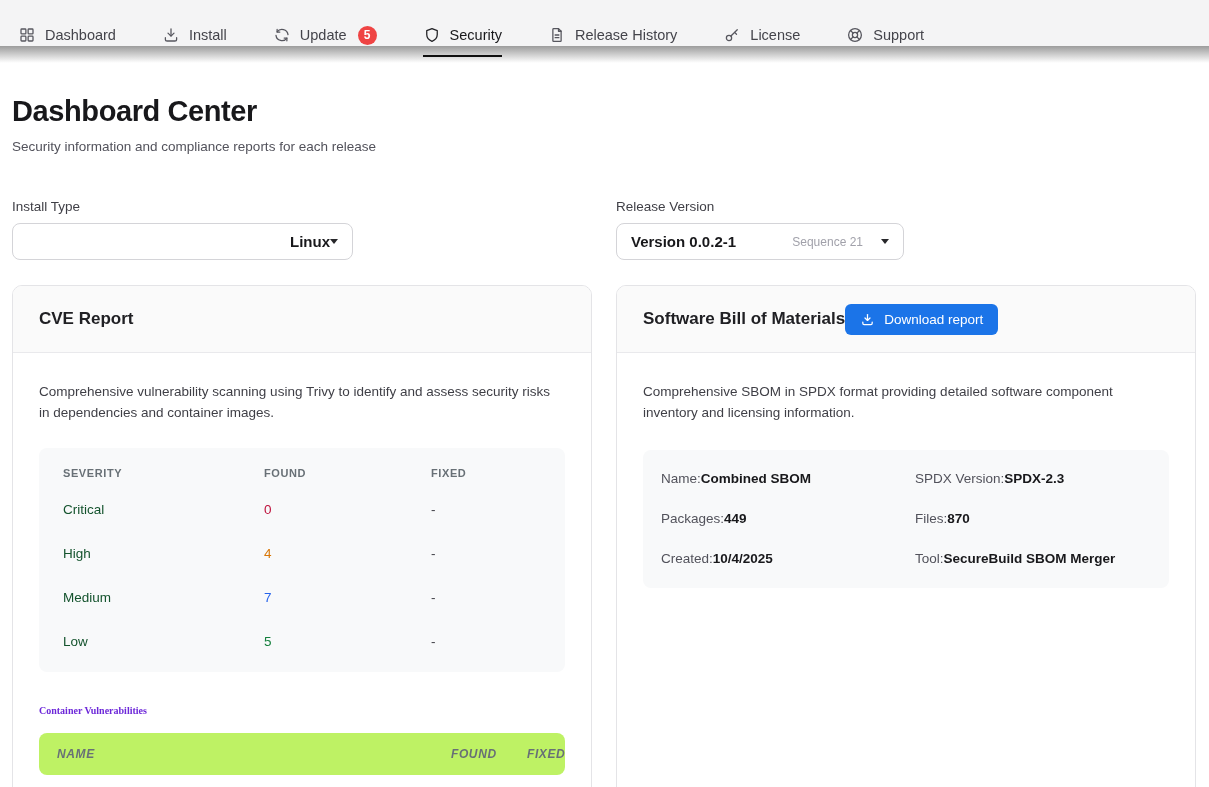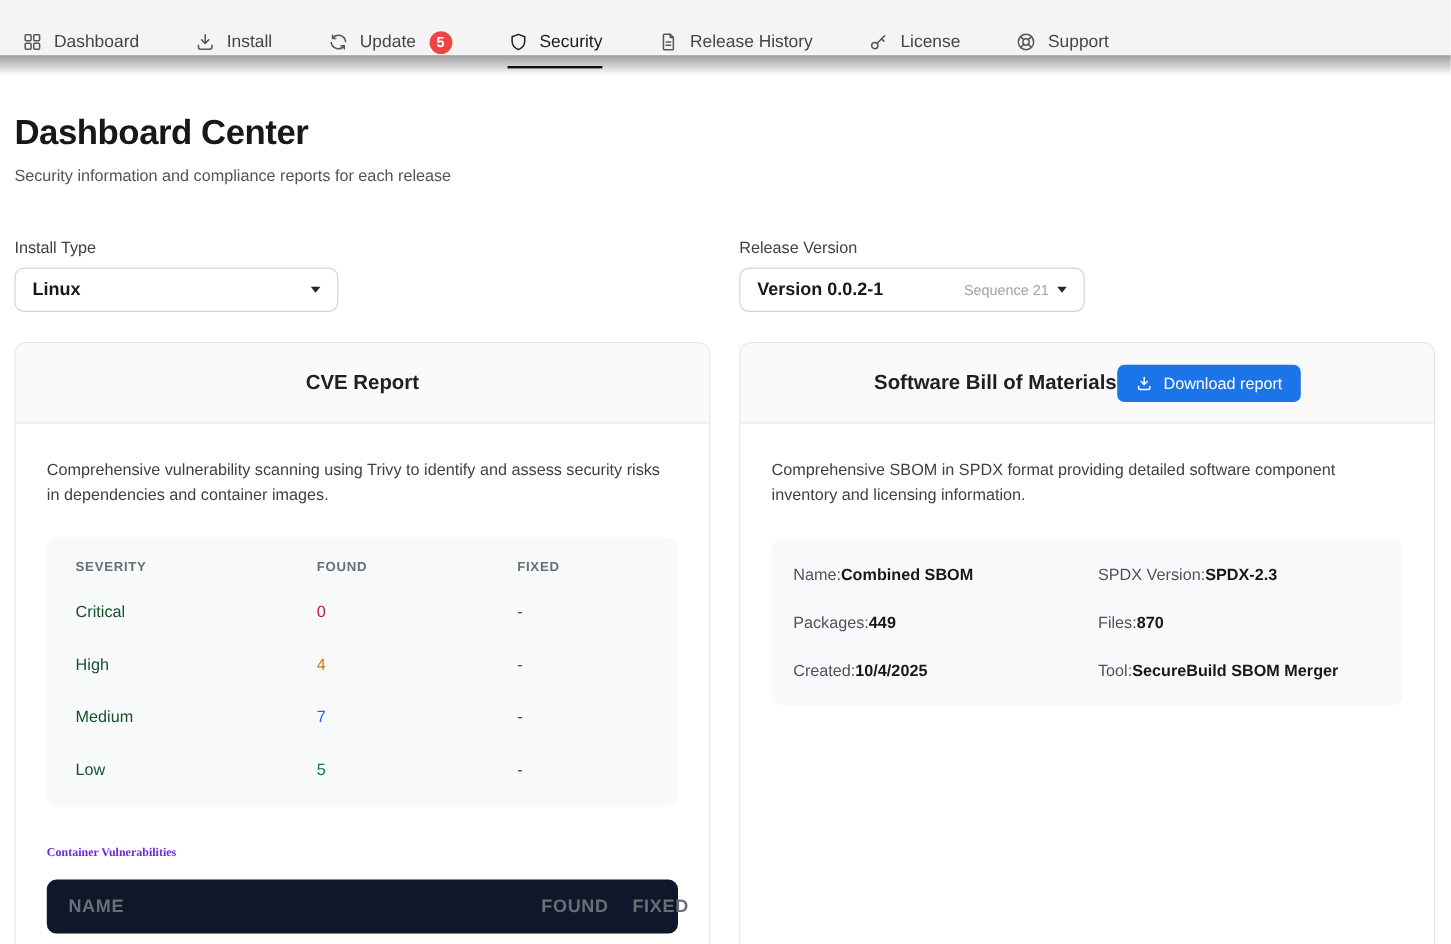--- a/index.html
+++ b/index.html
@@ -86,7 +86,7 @@
     padding: 0 14px;
     cursor: pointer;
   }
-  .select-box.install { width: 270px; }
+  .select-box.install { width: 341px; justify-content: flex-end; }
   .select-box.release { width: 288px; }
   .select-value { font-size: 15px; font-weight: 700; color: #18181b; }
   .select-right { display: flex; align-items: center; gap: 7px; text-align: right; }

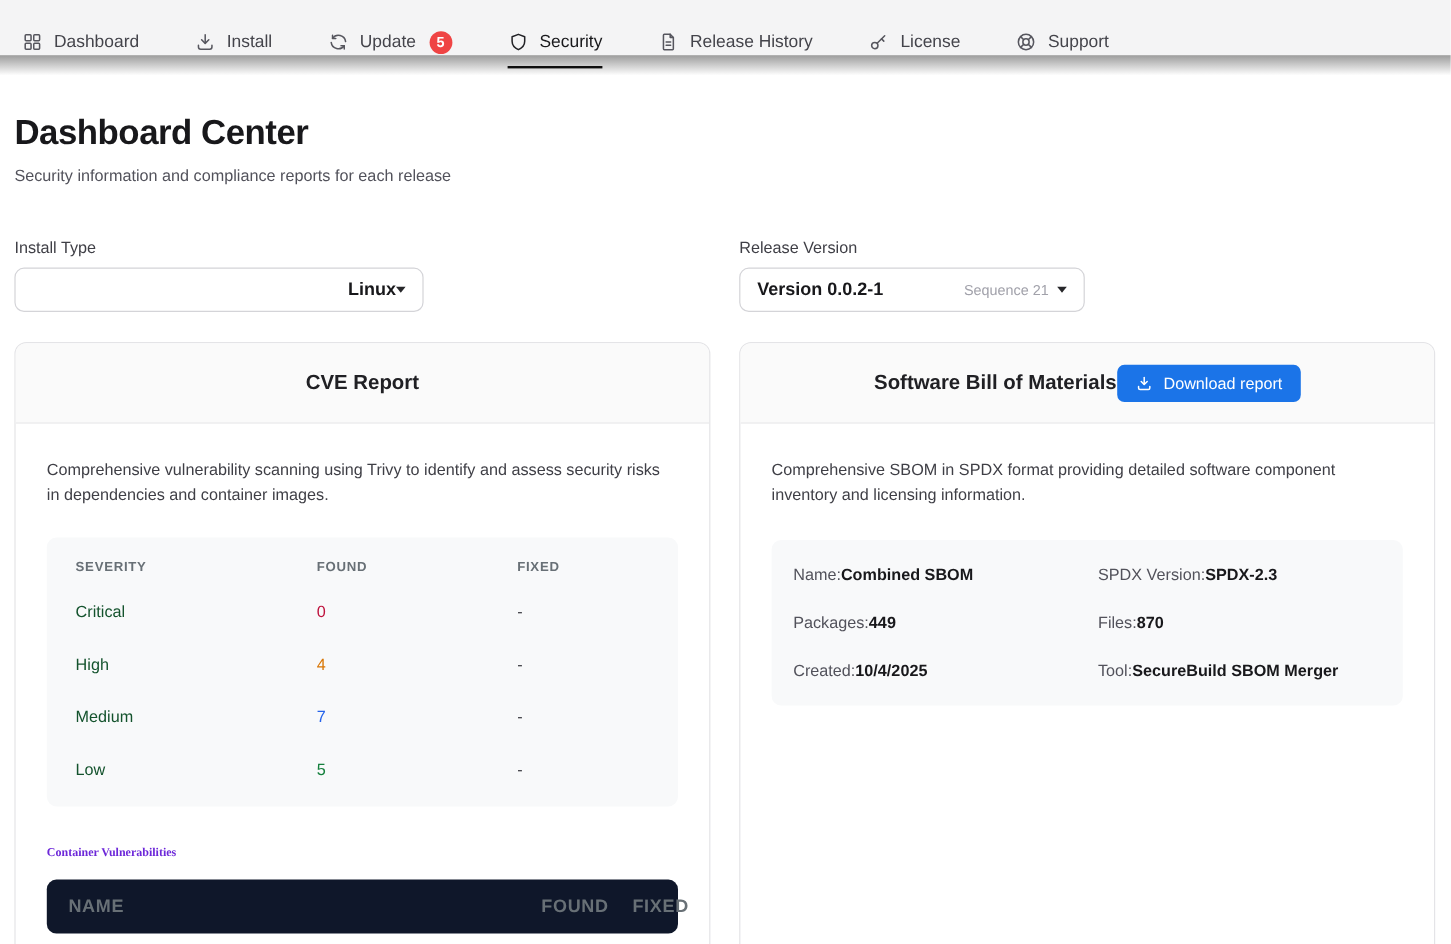--- a/index.html
+++ b/index.html
@@ -89,7 +89,7 @@
   .select-box.install { width: 341px; justify-content: flex-end; }
   .select-box.release { width: 288px; }
   .select-value { font-size: 15px; font-weight: 700; color: #18181b; }
-  .select-right { display: flex; align-items: center; gap: 7px; text-align: right; }
+  .select-right { display: flex; align-items: center; gap: 18px; text-align: right; }
   .select-seq { font-size: 12px; color: #a1a1aa; }
   .caret-down {
     width: 0; height: 0;

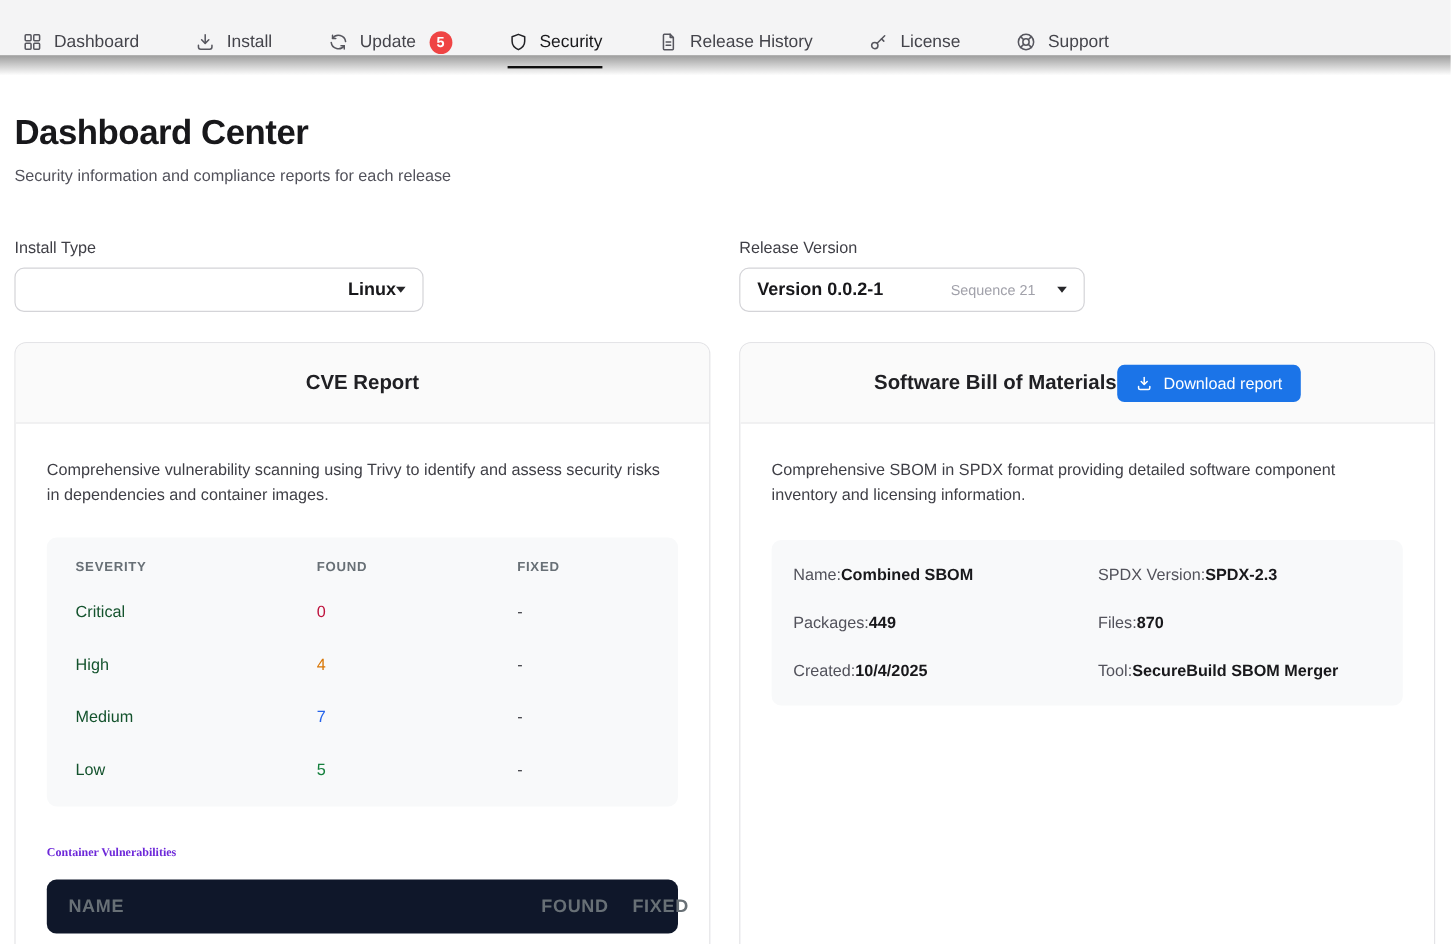--- a/index.html
+++ b/index.html
@@ -118,7 +118,7 @@
     height: 67px;
     display: flex;
     align-items: center;
-    justify-content: center;
+    justify-content: flex-start;
     padding: 0 26px;
   }
   .card-title { font-size: 17px; font-weight: 600; color: #202024; }

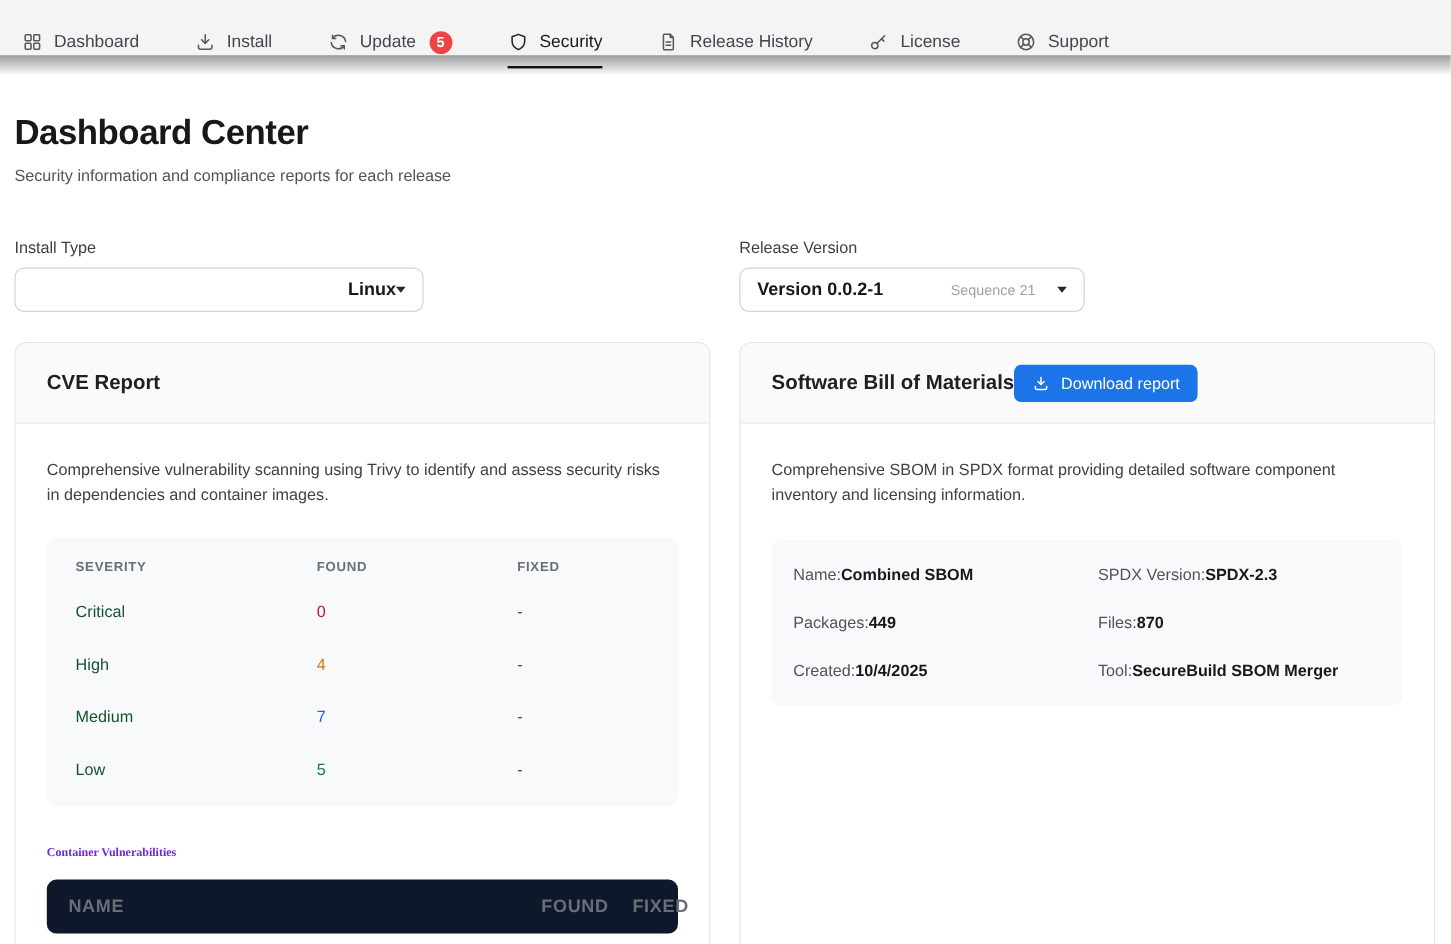--- a/index.html
+++ b/index.html
@@ -159,15 +159,16 @@
   .container-title { font-size: 10px; font-weight: 600; color: #6d28d9; font-family: Liberation Serif, serif; }
   .container-head {
     margin-top: 17px;
-    background: #0f172a;
+    background: #bef264;
     border-radius: 8px;
     display: grid;
     grid-template-columns: 394px 76px auto;
     padding: 14px 18px;
-    font-size: 15px;
+    font-size: 12px;
     font-weight: 700;
     letter-spacing: 0.6px;
     color: #687076;
+    font-style: italic;
   }
   
   .download-btn {

